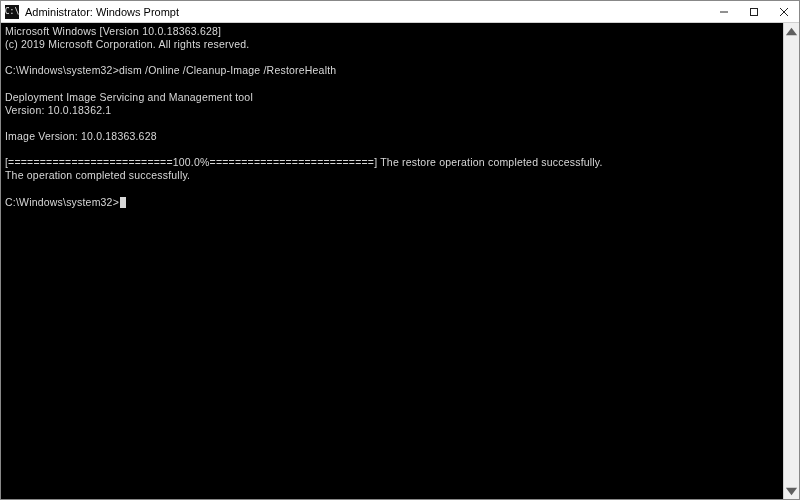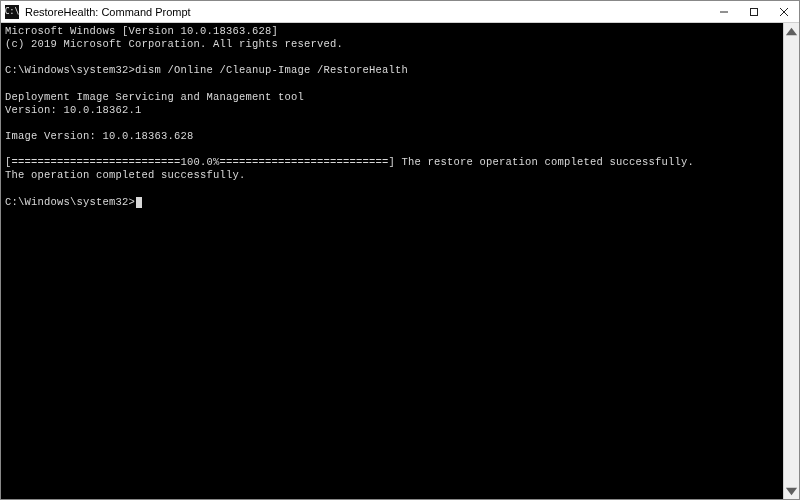--- a/index.html
+++ b/index.html
@@ -41,7 +41,7 @@
     <div class="titlebar-icon">
         <span>C:\</span>
       </div>
-    <div class="titlebar-title">RestoreHealth: Command Prompt</div>
+    <div class="titlebar-title">Administrator: Windows Prompt</div>
     <div class="winbtns">
       <div class="winbtn">
         <svg viewBox="0 0 10 10">

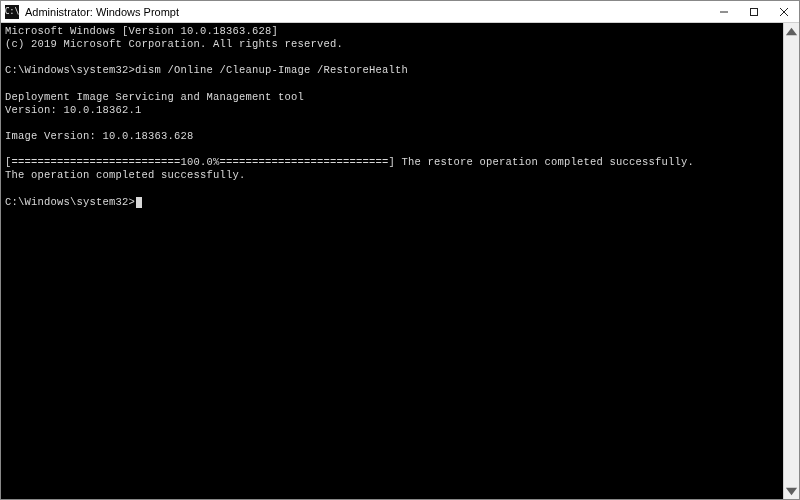--- a/index.html
+++ b/index.html
@@ -17,7 +17,7 @@
     flex: 1;
     background: #000;
     color: #d8d8d8;
-    font-family: Liberation Mono, monospace;
+    font-family: Liberation Sans, sans-serif;
     font-size: 10.5px;
     line-height: 1.25;
     padding: 2px 4px;

